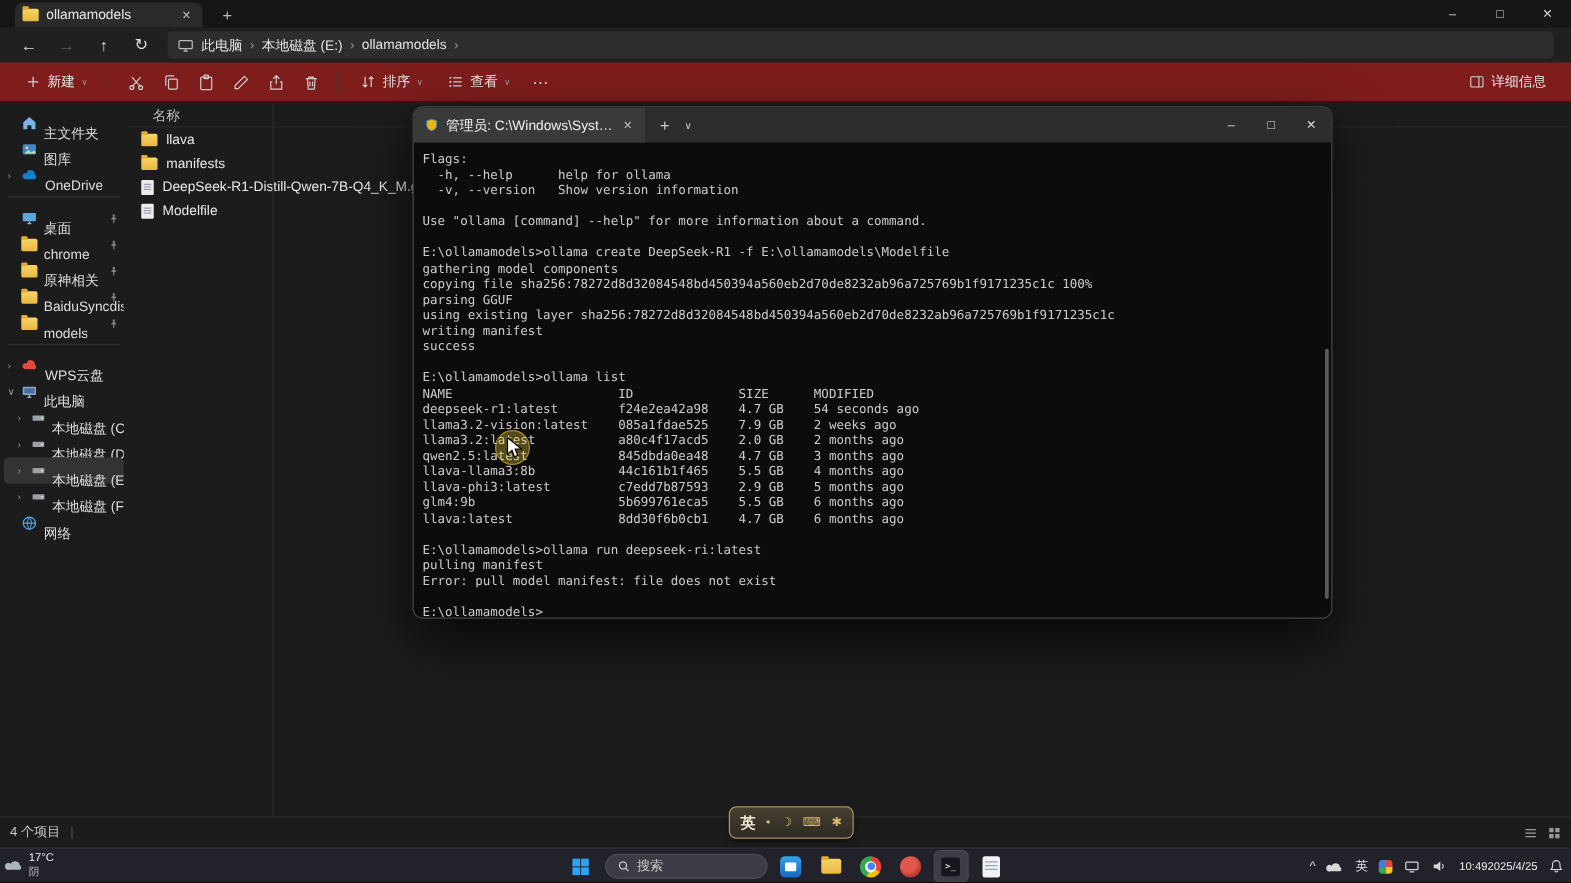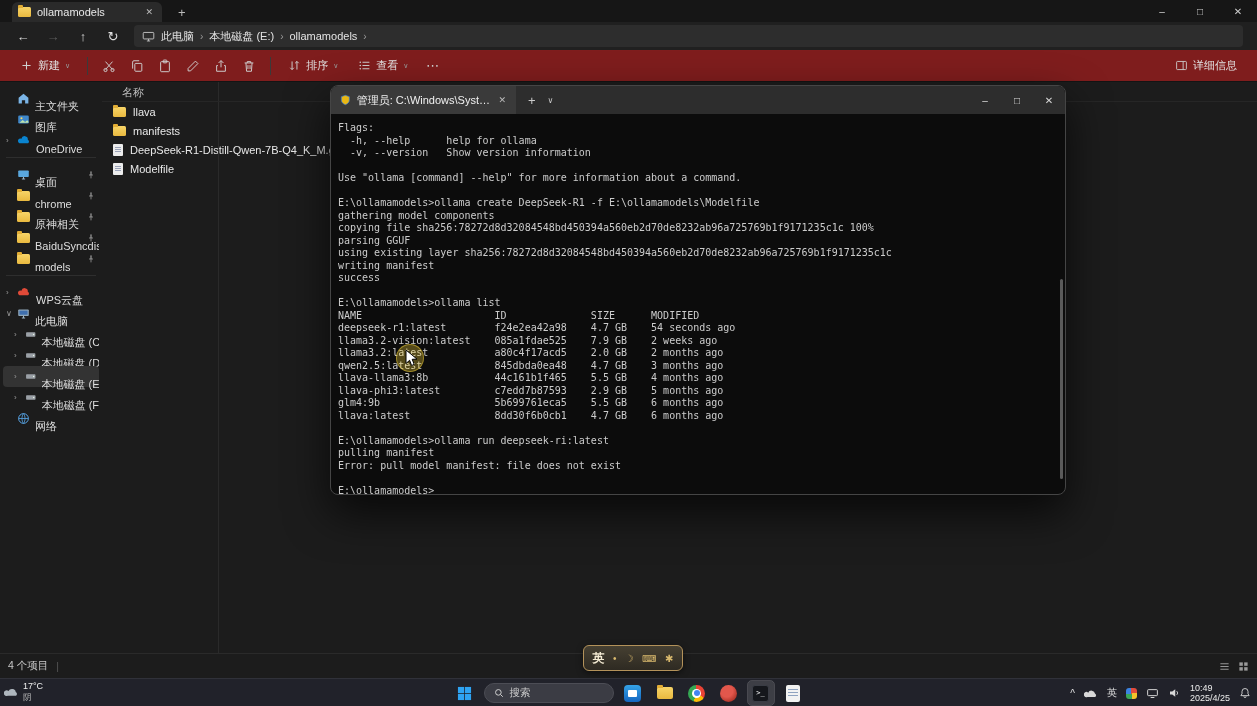--- a/index.html
+++ b/index.html
@@ -124,7 +124,7 @@
   .tray-glyph { font-size:10px; color:#e0e0e0; }
   .tray-color { width:11px; height:11px; border-radius:3px;
                 background:conic-gradient(#e24b3b 0 90deg,#f5c22a 90deg 180deg,#3aa757 180deg 270deg,#3b82e0 270deg 360deg); }
-  .tb-clock { display:flex; flex-direction:column; line-height:10px; }
+  .tb-clock { display:flex; flex-direction:row; align-items:flex-end; line-height:10px; }
   .tb-time, .tb-date { font-size:9px; color:#ececec; }
 
   

